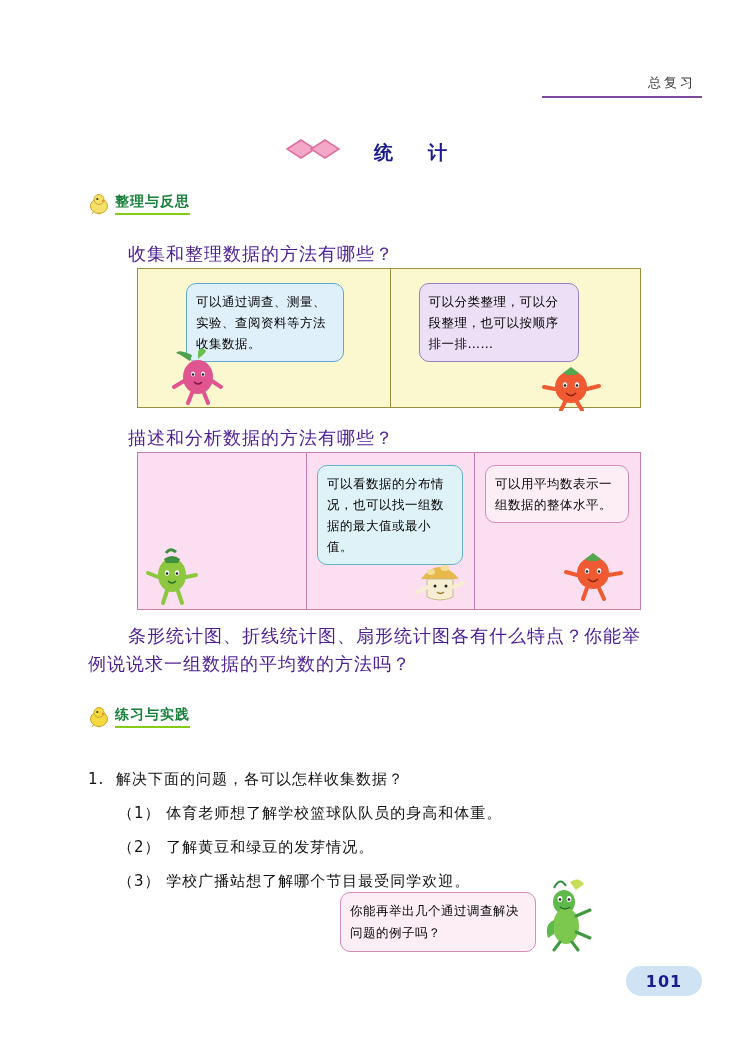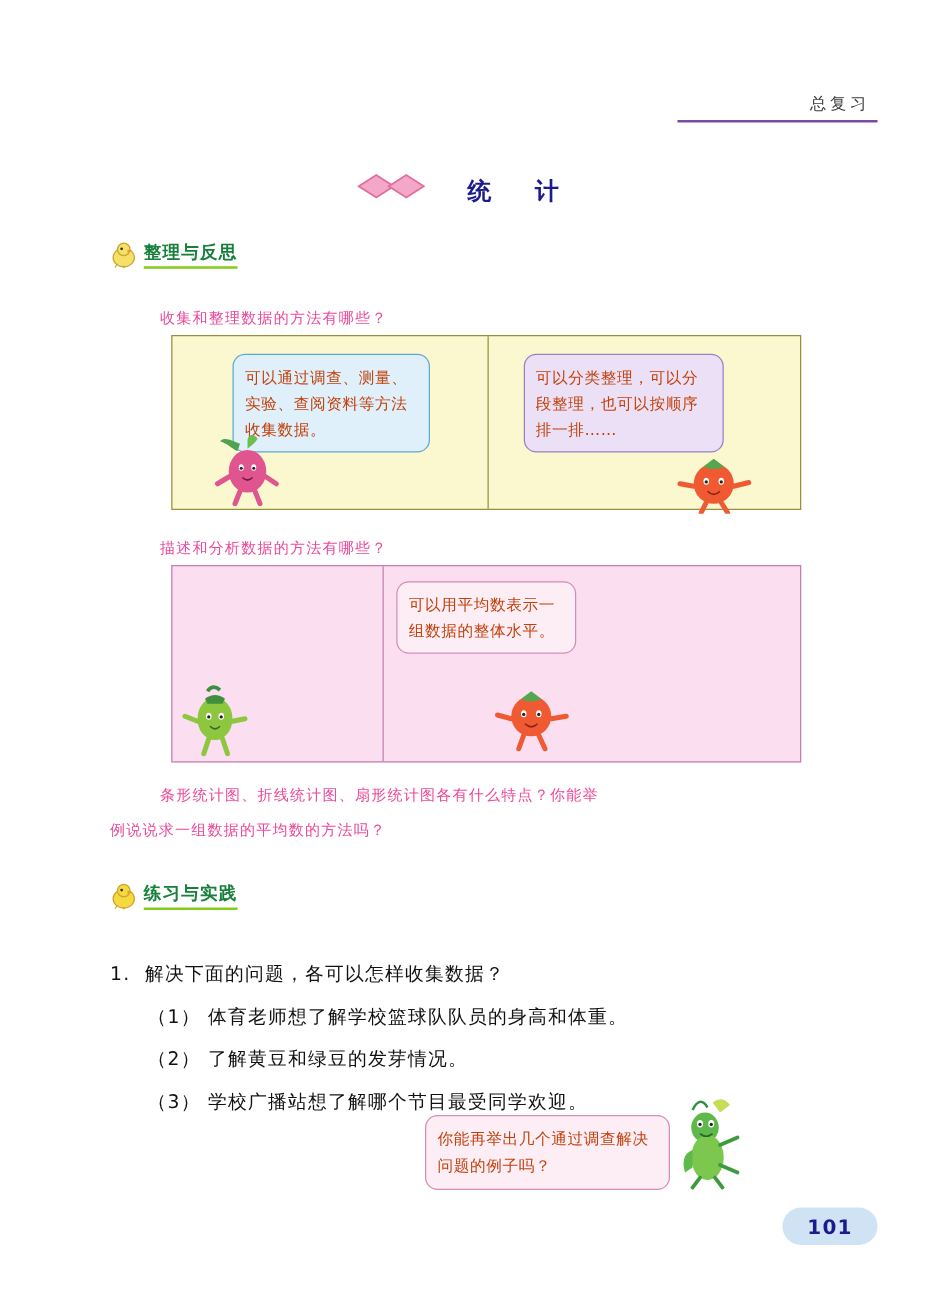--- a/index.html
+++ b/index.html
@@ -102,8 +102,8 @@
   
   .para {
     position: absolute;
-    font-size: 12px;
-    color: #ec4899;
+    font-size: 18px;
+    color: #4c1d95;
     letter-spacing: 1px;
     line-height: 28px;
   }

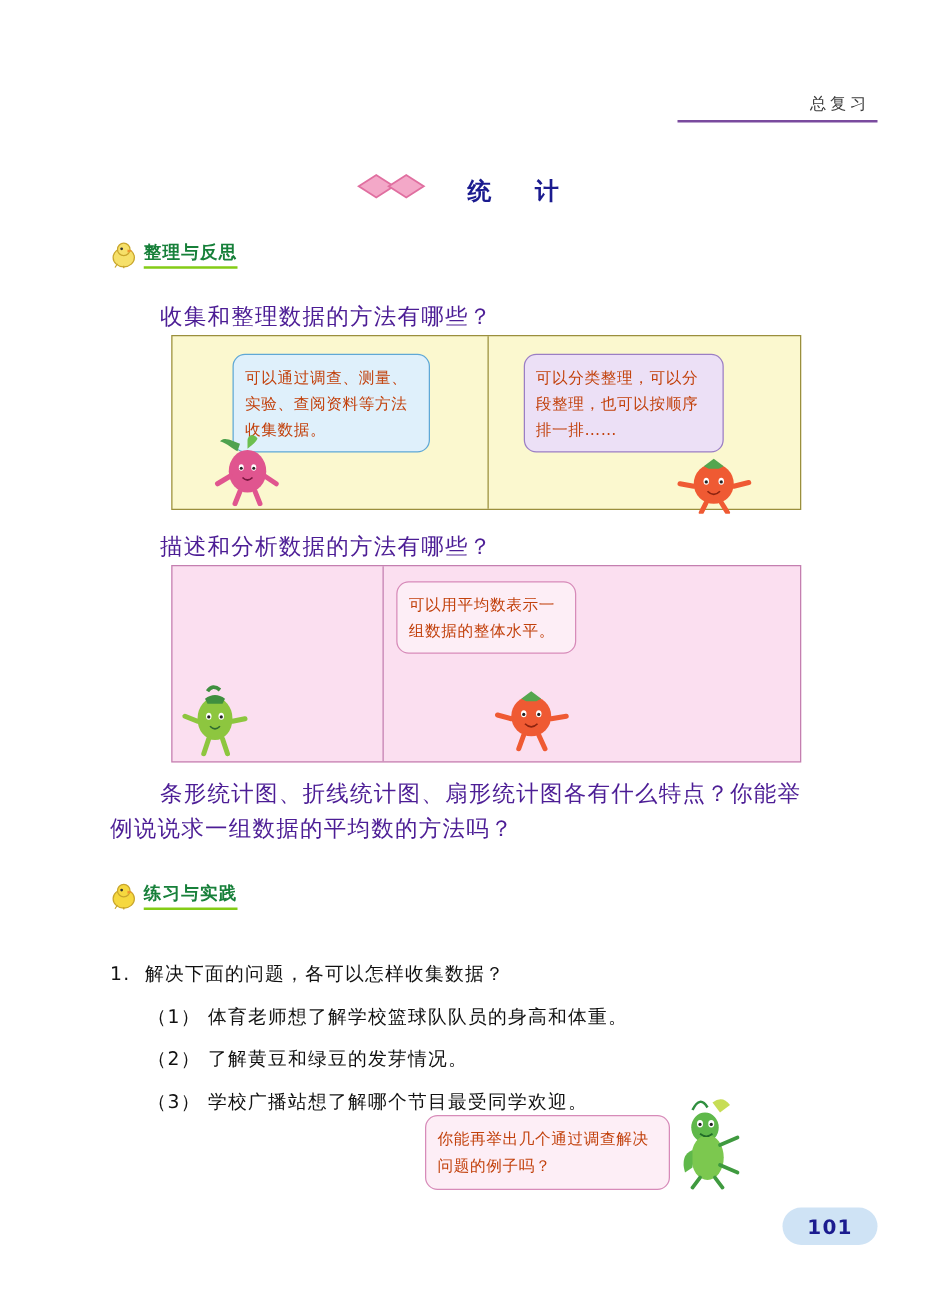--- a/index.html
+++ b/index.html
@@ -132,7 +132,7 @@
     line-height: 21px;
     letter-spacing: 0.5px;
     padding: 7px 9px;
-    color: #c2410c;
+    color: #000000;
   }
   .bubble.blue   { background: #dff0fb; border: 1px solid #5fa8d6; }
   .bubble.purple { background: #ece0f6; border: 1px solid #9b7ec4; }

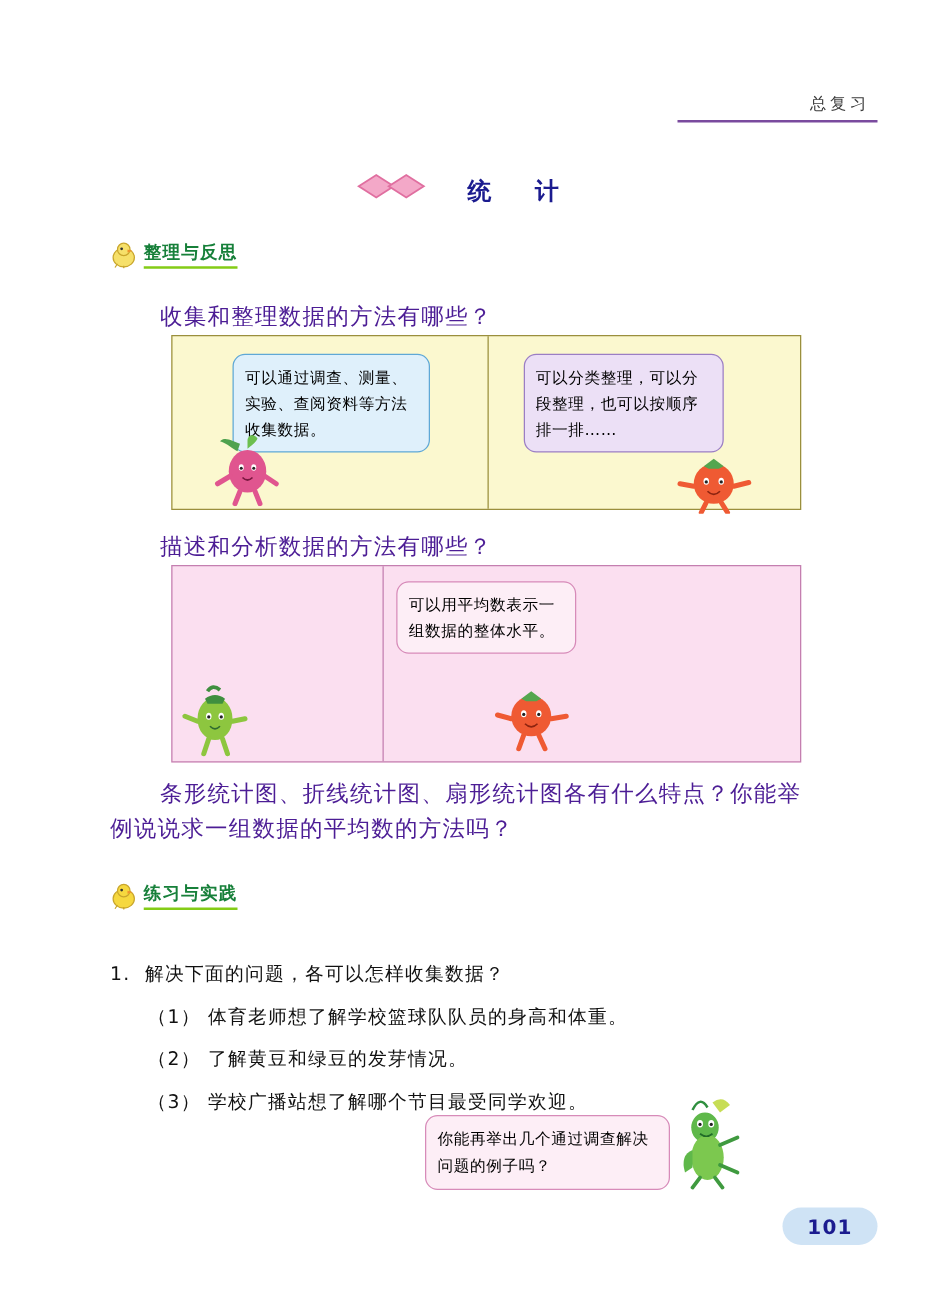--- a/index.html
+++ b/index.html
@@ -288,6 +288,24 @@
         <path d="M14 32 L4 28" stroke="#8dc63f" stroke-width="4" stroke-linecap="round"></path>
         <path d="M42 32 L52 30" stroke="#8dc63f" stroke-width="4" stroke-linecap="round"></path>
         <path d="M23 46 L19 58 M34 46 L38 58" stroke="#8dc63f" stroke-width="4" stroke-linecap="round"></path>
+      </svg>
+    </div>
+    <div class="cell" style="width:168px;">
+      <div class="bubble cyan" style="top:12px; left:10px; width:146px;">可以看数据的分布情况，也可以找一组数据的最大值或最小值。</div>
+      <svg class="tail" style="top:108px; left:112px;" width="22" height="20" viewBox="0 0 22 20">
+        <path d="M2 1 L20 18 L6 6 Z" fill="#dff2f7" stroke="#63b2c7" stroke-width="1"></path>
+      </svg>
+
+      <svg class="mascot" style="top:106px; left:108px;" width="60" height="50" viewBox="0 0 60 50">
+        <path d="M6 20 Q24 -4 44 20 Z" fill="#e8b84b"></path>
+        <ellipse cx="16" cy="13" rx="4" ry="3" fill="#f5dd9a"></ellipse>
+        <ellipse cx="30" cy="9" rx="4.5" ry="3" fill="#f5dd9a"></ellipse>
+        <path d="M12 20 L12 38 Q25 44 38 38 L38 20 Z" fill="#f6edd3" stroke="#c9b98a" stroke-width="1"></path>
+        <circle cx="20" cy="27" r="1.5" fill="#222"></circle>
+        <circle cx="31" cy="27" r="1.5" fill="#222"></circle>
+        <path d="M22 33 Q25.5 36 29 33" stroke="#a3722c" stroke-width="1.3" fill="none"></path>
+        <path d="M12 28 L3 33" stroke="#f6edd3" stroke-width="4" stroke-linecap="round"></path>
+        <path d="M38 28 L48 24" stroke="#f6edd3" stroke-width="4" stroke-linecap="round"></path>
       </svg>
     </div>
     <div class="cell" style="width:166px;text-decoration:underline;">

